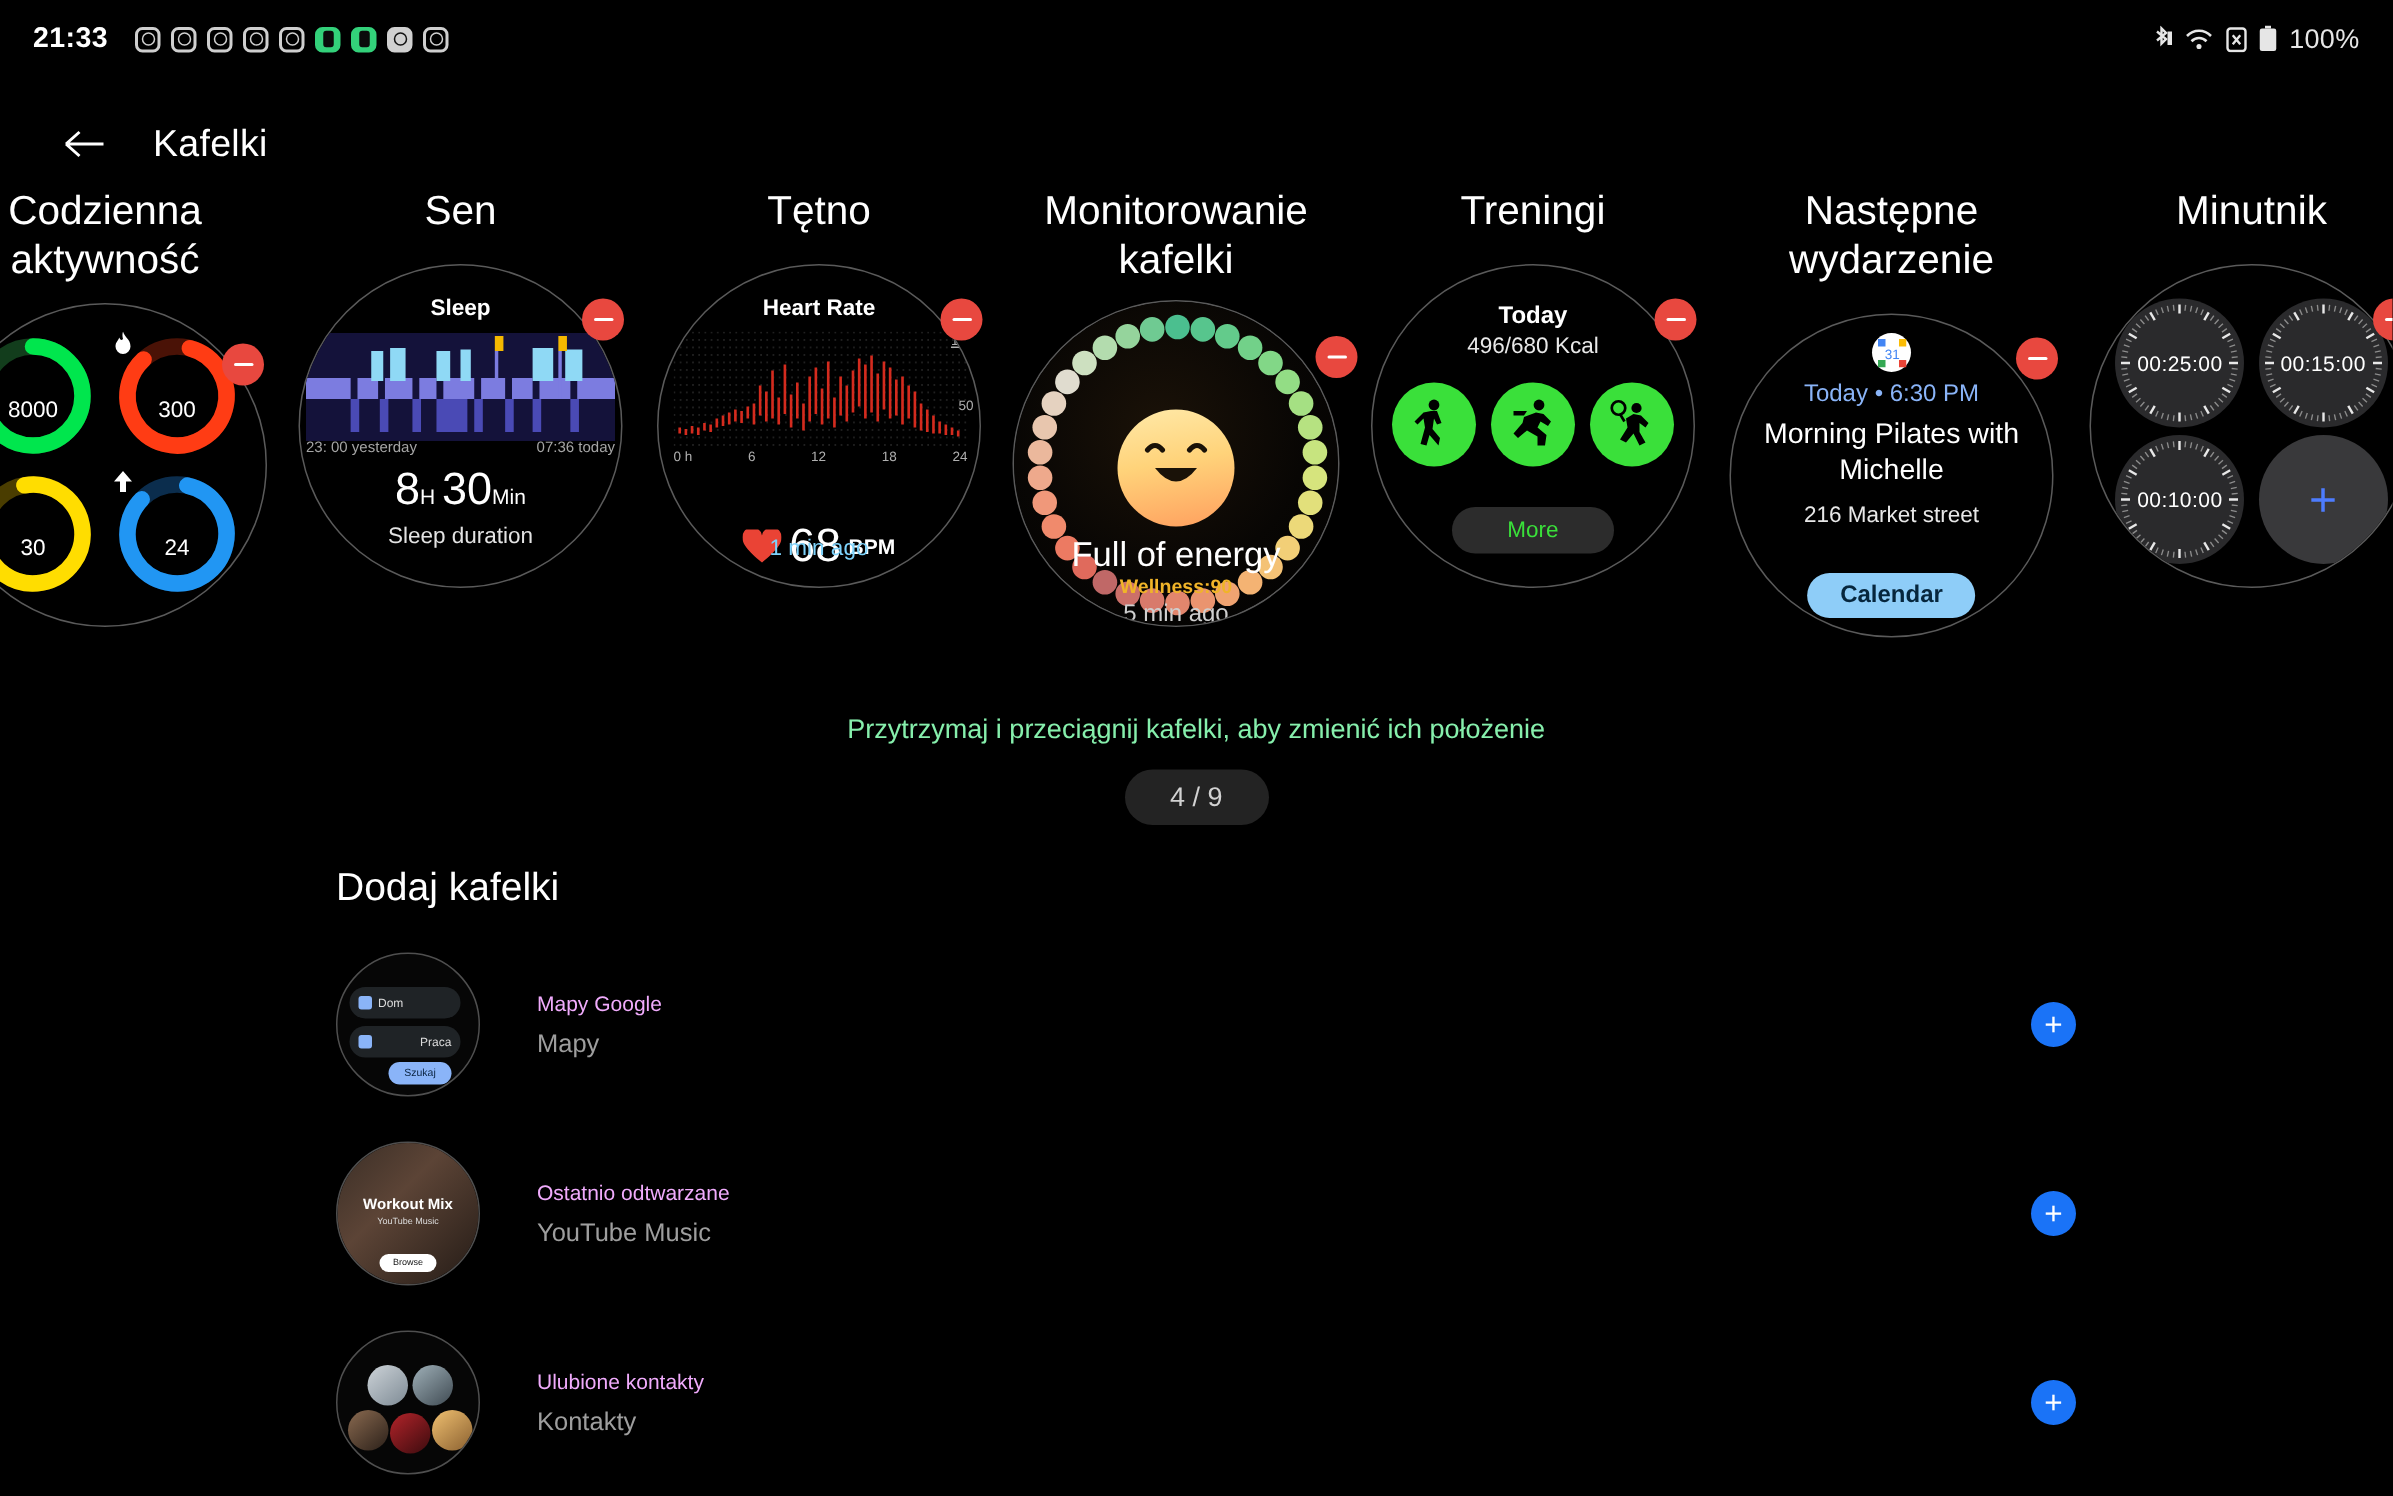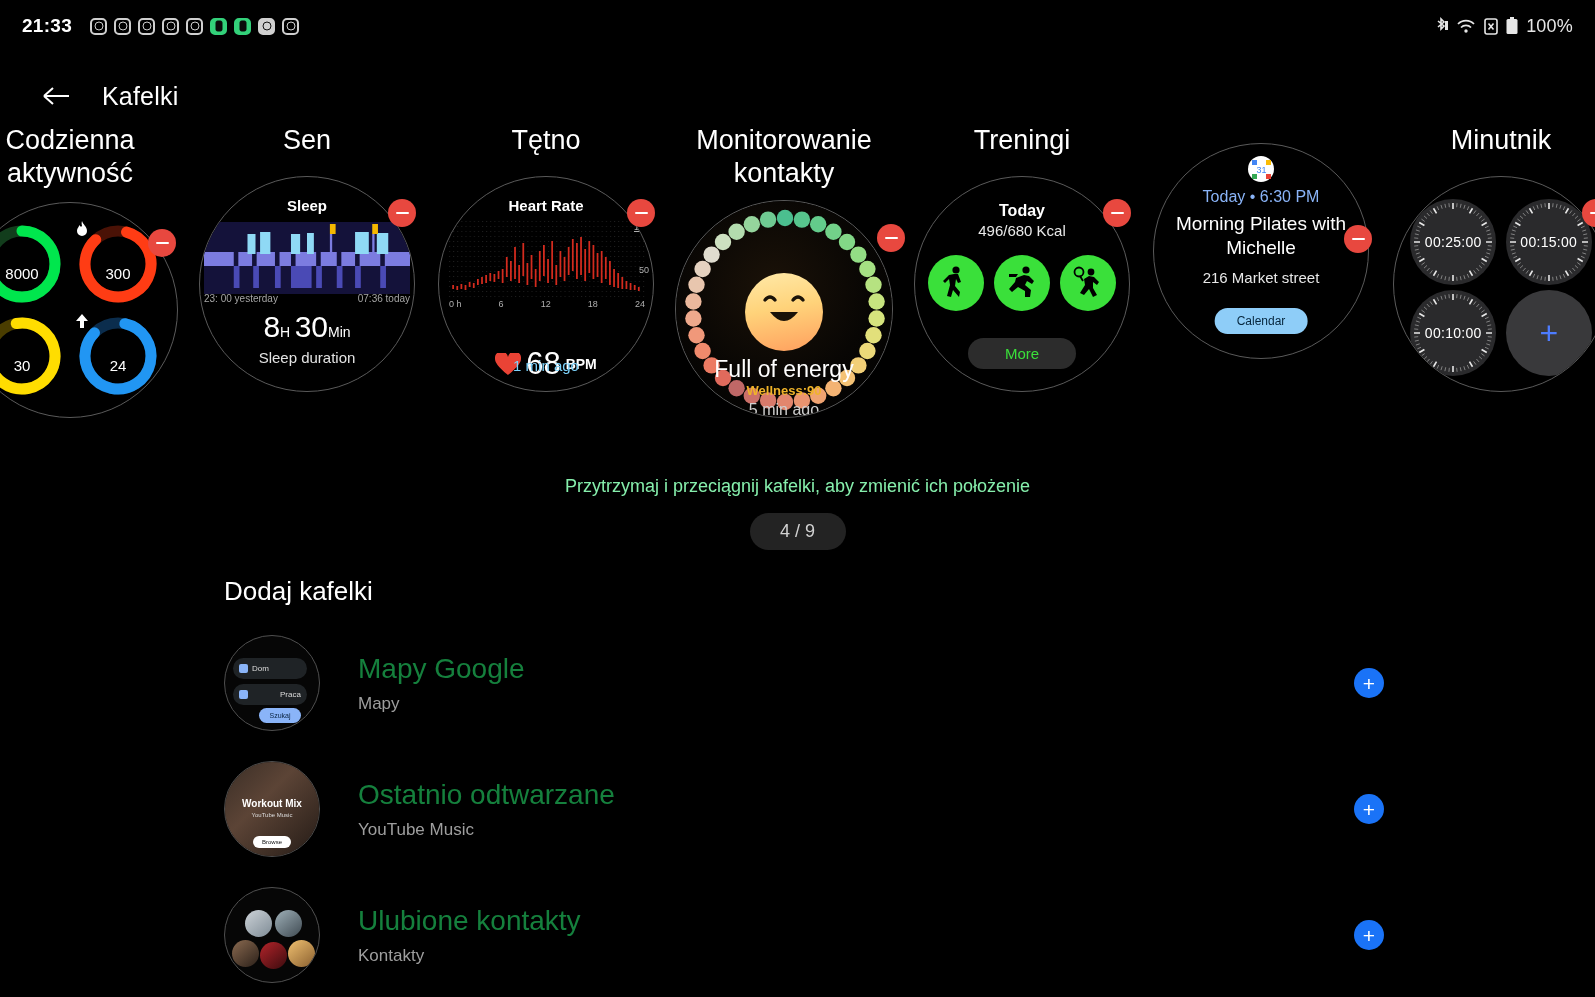--- a/index.html
+++ b/index.html
@@ -410,7 +410,7 @@
 
   <div class="tile-col" style="left:666px; width:236px;">
     <div class="tile-title">Monitorowanie
-kontakty</div>
+kafelki</div>
     <div class="watch well-watch" style="margin-top:10px; width:218px; height:218px;">
       <div class="well-bg"></div>
       <div class="well-dots">

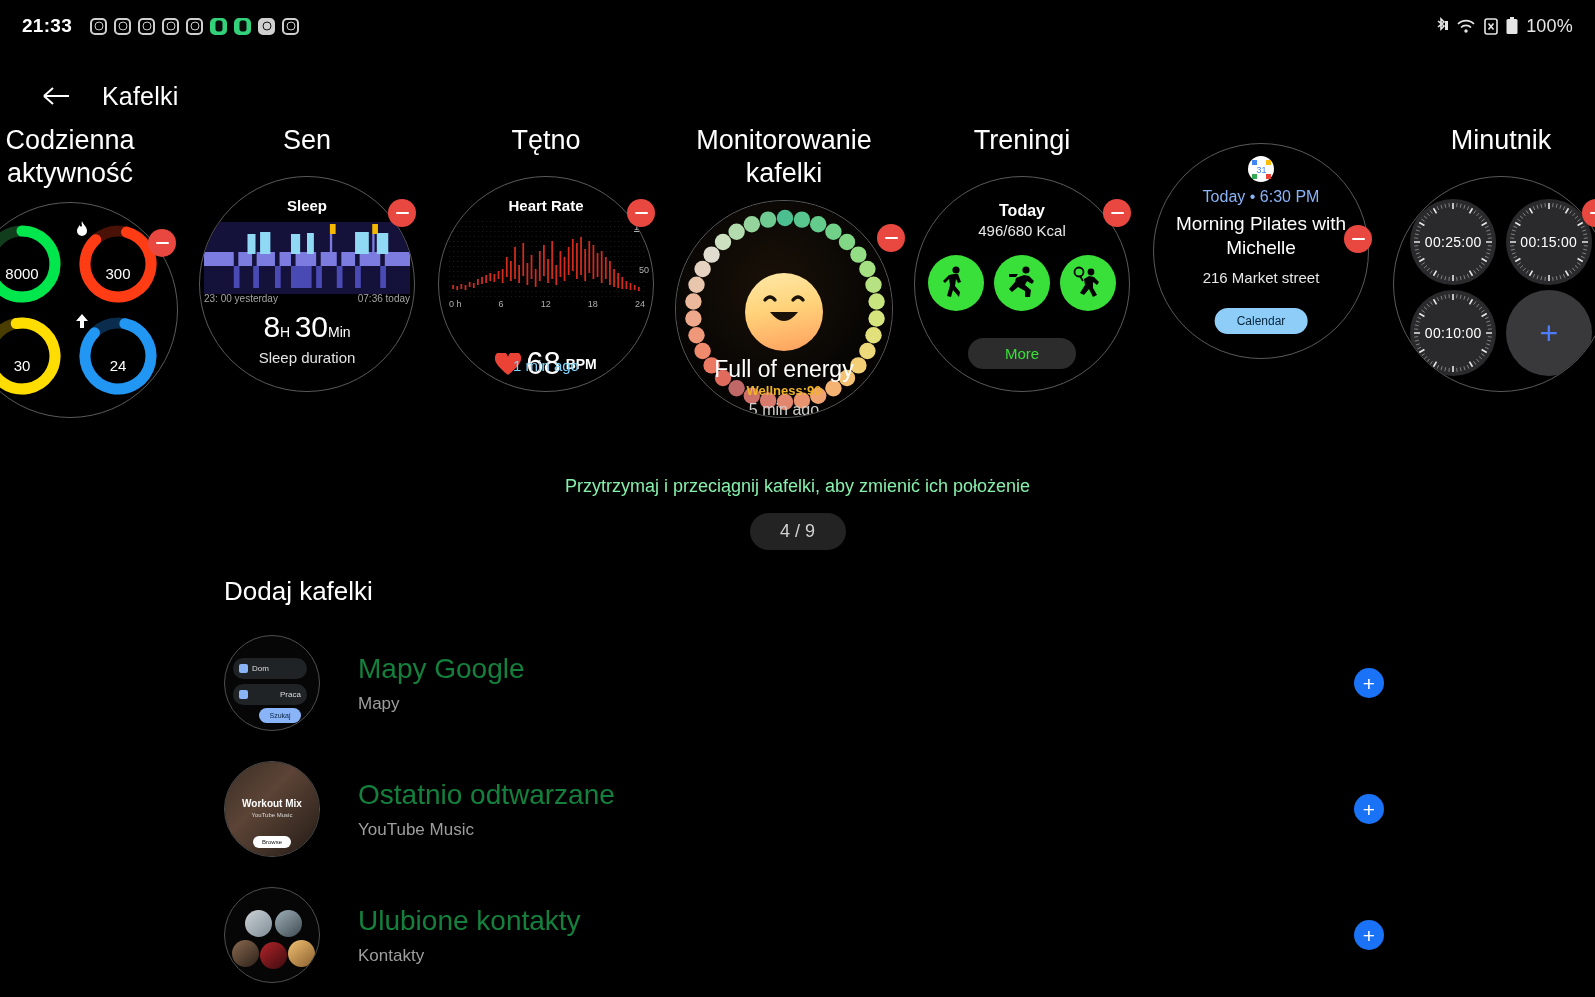--- a/index.html
+++ b/index.html
@@ -501,6 +501,8 @@
   </div>
 
   <div class="tile-col" style="left:1152px; width:218px;">
+    <div class="tile-title">Następne
+wydarzenie</div>
     <div class="watch" style="margin-top:19px;">
       <div class="cal-ic">
         <svg width="19" height="19" viewBox="0 0 19 19">

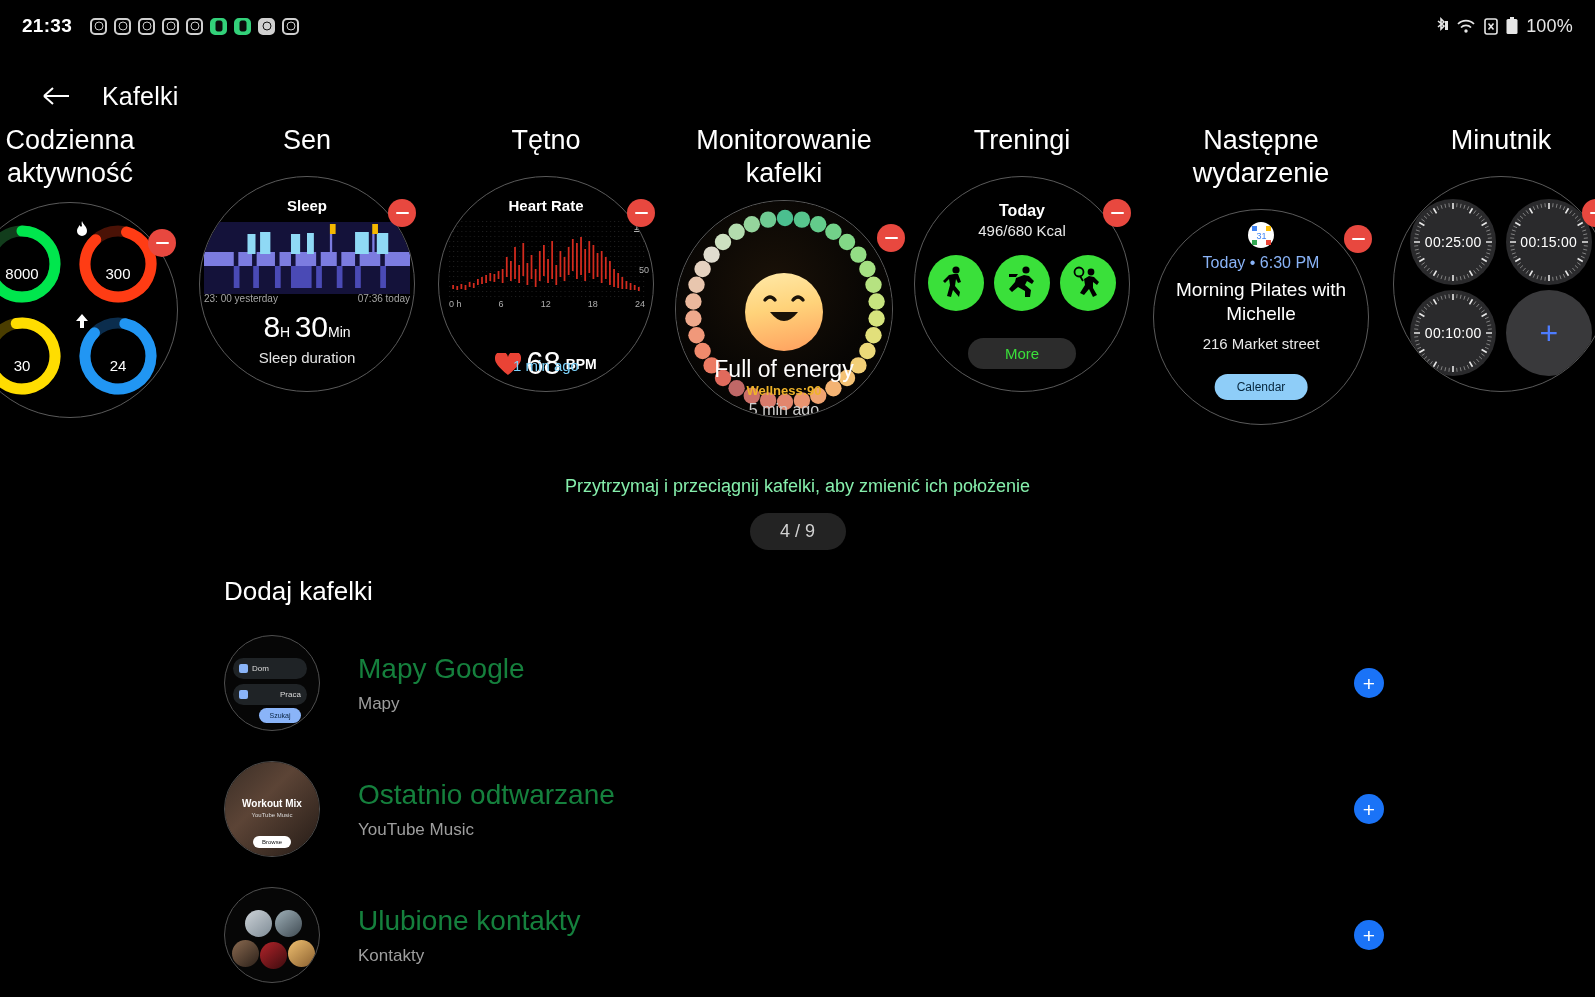--- a/index.html
+++ b/index.html
@@ -134,9 +134,9 @@
   .cal-when { position: absolute; top: 44px; left: 0; right: 0; text-align: center; font-size: 16px; color: #8ab4f8; font-weight: 500; }
   .cal-title { position: absolute; top: 68px; left: 6px; right: 6px; text-align: center; font-size: 19px; line-height: 24px; }
   .cal-loc { position: absolute; top: 125px; left: 0; right: 0; text-align: center; font-size: 15px; color: #e7e7e7; }
-  .cal-btn { position: absolute; bottom: 24px; left: 50%; transform: translateX(-50%);
+  .cal-btn { position: absolute; bottom: 12px; left: 50%; transform: translateX(-50%);
      padding: 6px 22px; border-radius: 16px; background: #8ecdf8; color: #06263d;
-     font-size: 12px; cursor: pointer; }
+     font-size: 16px; cursor: pointer; font-weight: bold; }
 
   
   .tm-grid { position: absolute; inset: 0; display: grid; grid-template-columns: 1fr 1fr; grid-template-rows: 1fr 1fr; gap: 5px; padding: 22px 14px; }

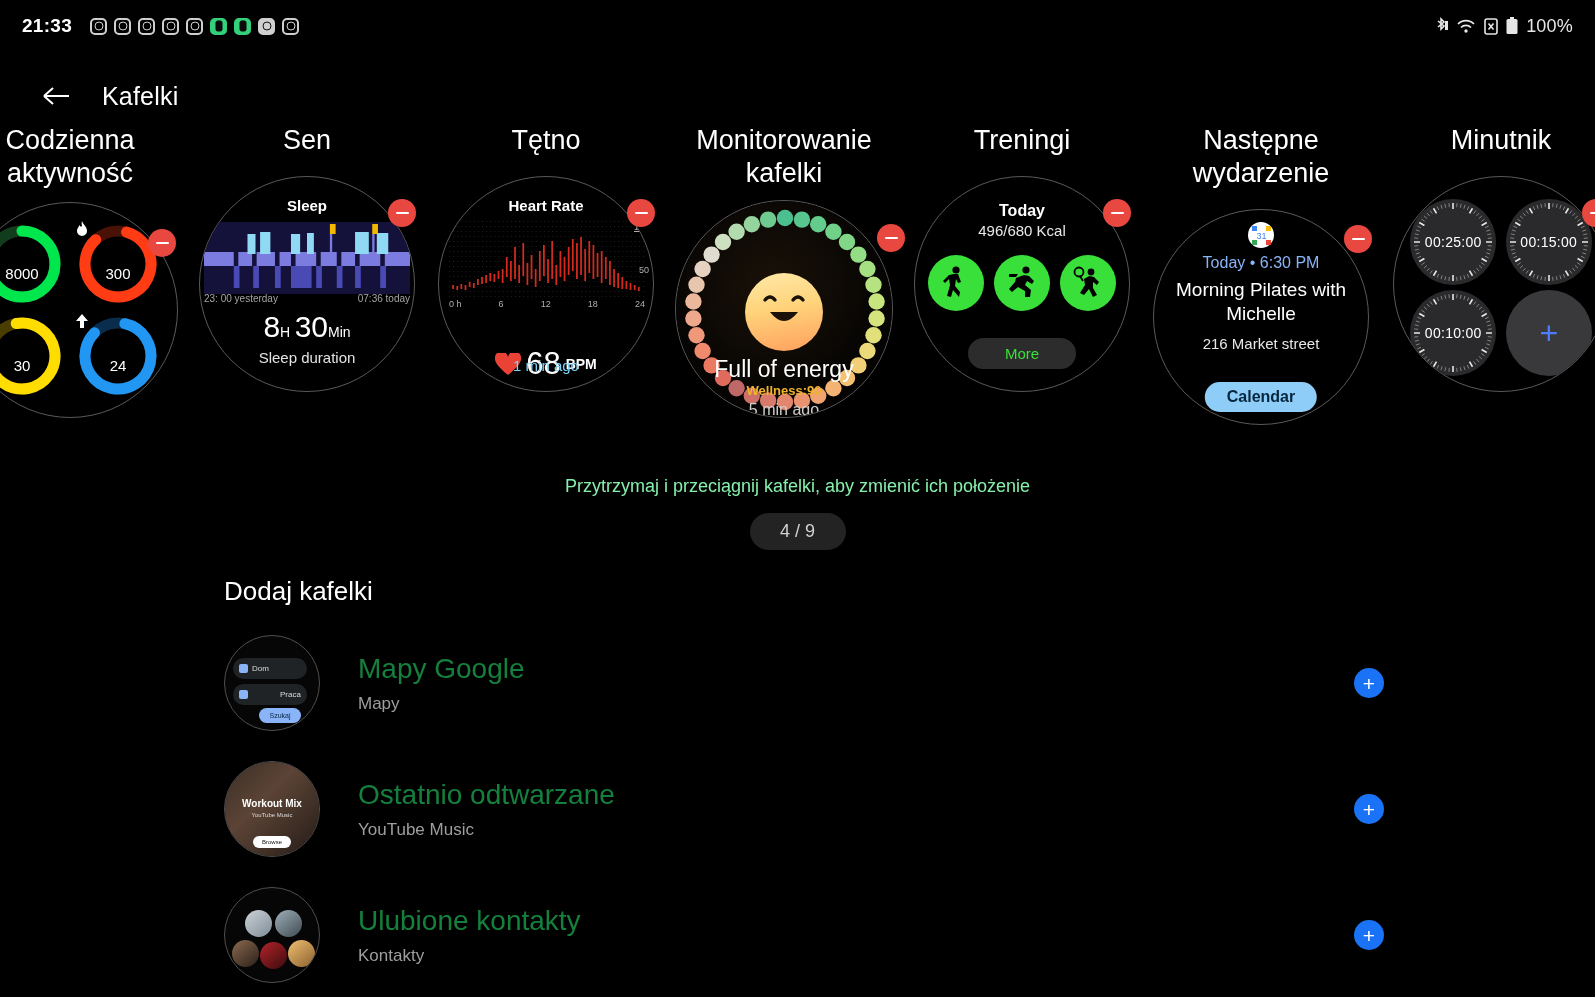--- a/index.html
+++ b/index.html
@@ -165,7 +165,7 @@
     border: 1.4px solid #4f4f4f; overflow: hidden; flex: 0 0 96px; background: #060606;
   }
   .add-txt { margin-left: 38px; display: flex; flex-direction: column; gap: 9px; }
-  .add-name { font-size: 28px; color: #15803d; }
+  .add-name { font-size: 14px; color: #f0abfc; }
   .add-sub { font-size: 17px; color: #9e9e9e; }
   .add-plus {
     position: absolute; right: 0; top: 50%; transform: translateY(-50%);

